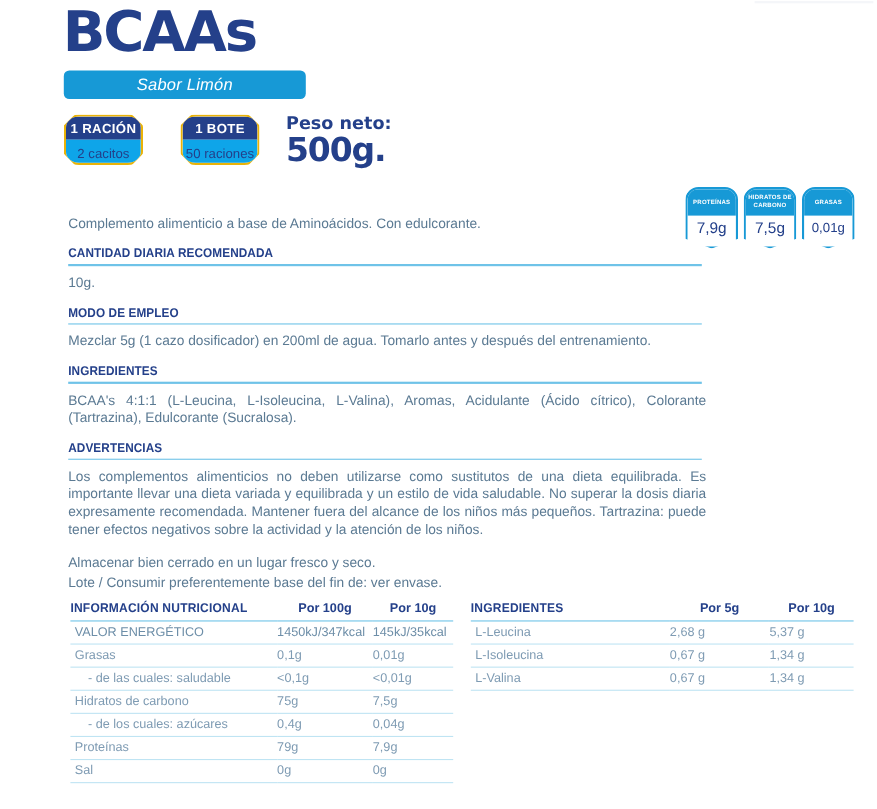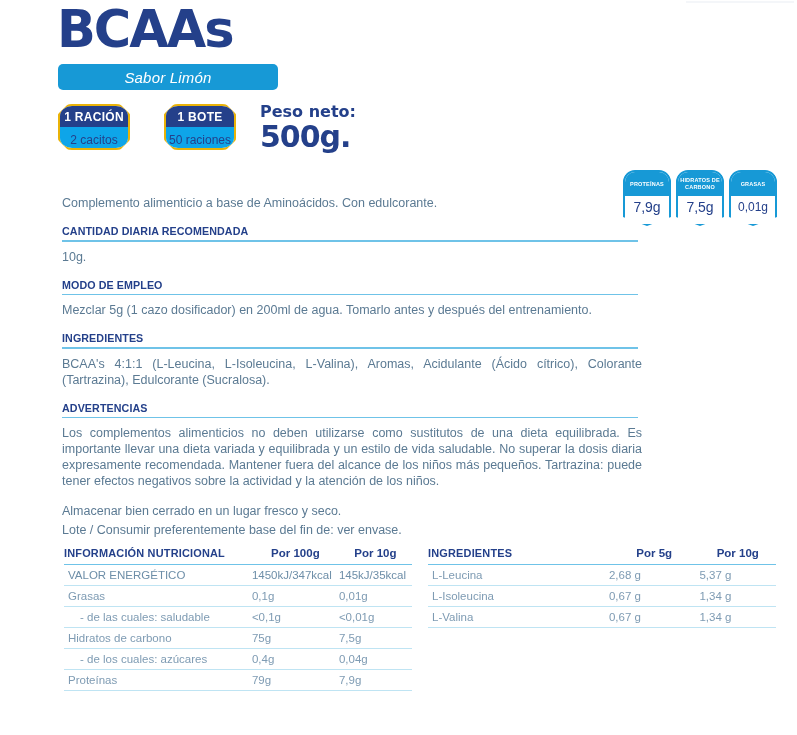--- a/index.html
+++ b/index.html
@@ -263,6 +263,11 @@
             <td>79g</td>
             <td>7,9g</td>
           </tr>
+          <tr>
+            <td class="first">Sal</td>
+            <td>0g</td>
+            <td>0g</td>
+          </tr>
         </tbody>
       </table>
     </div>

